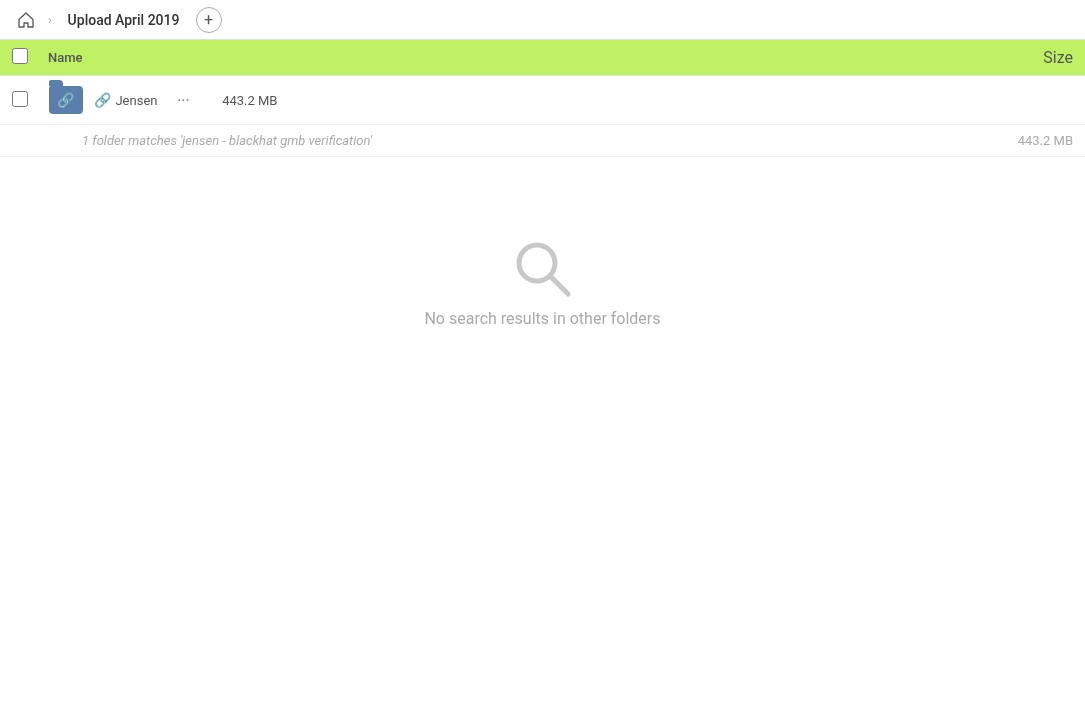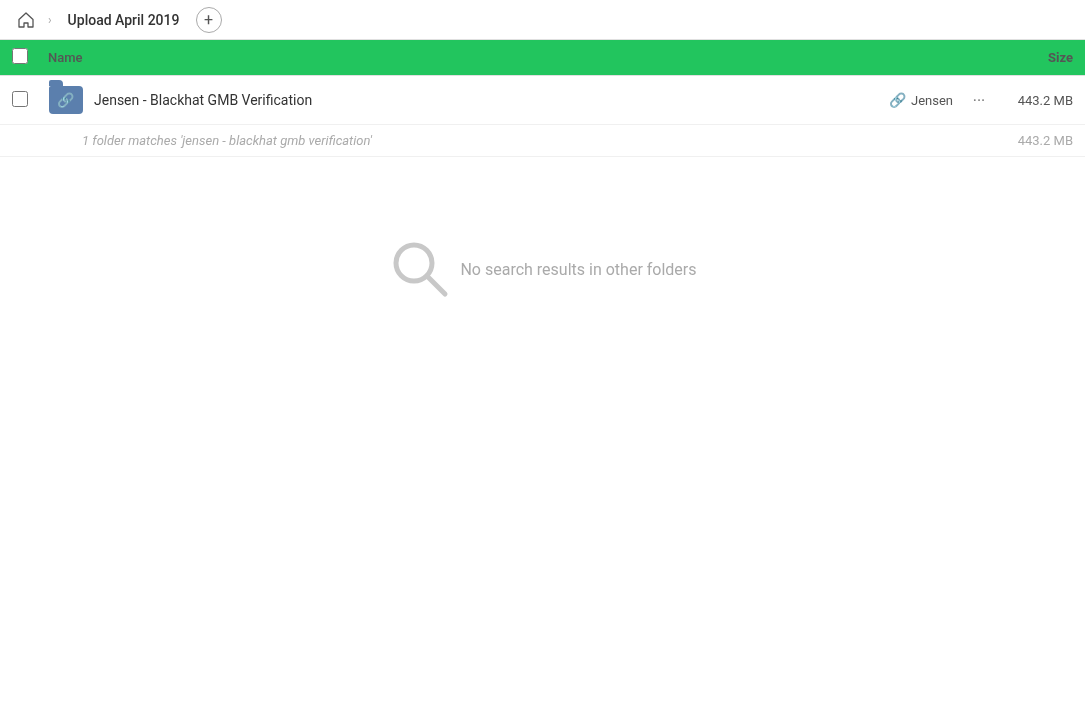--- a/index.html
+++ b/index.html
@@ -80,7 +80,7 @@
       align-items: center;
       padding: 8px 12px;
       border-bottom: 1px solid #e0e0e0;
-      background: #22c55e;
+      background: #bef264;
     }
 
     .col-checkbox {

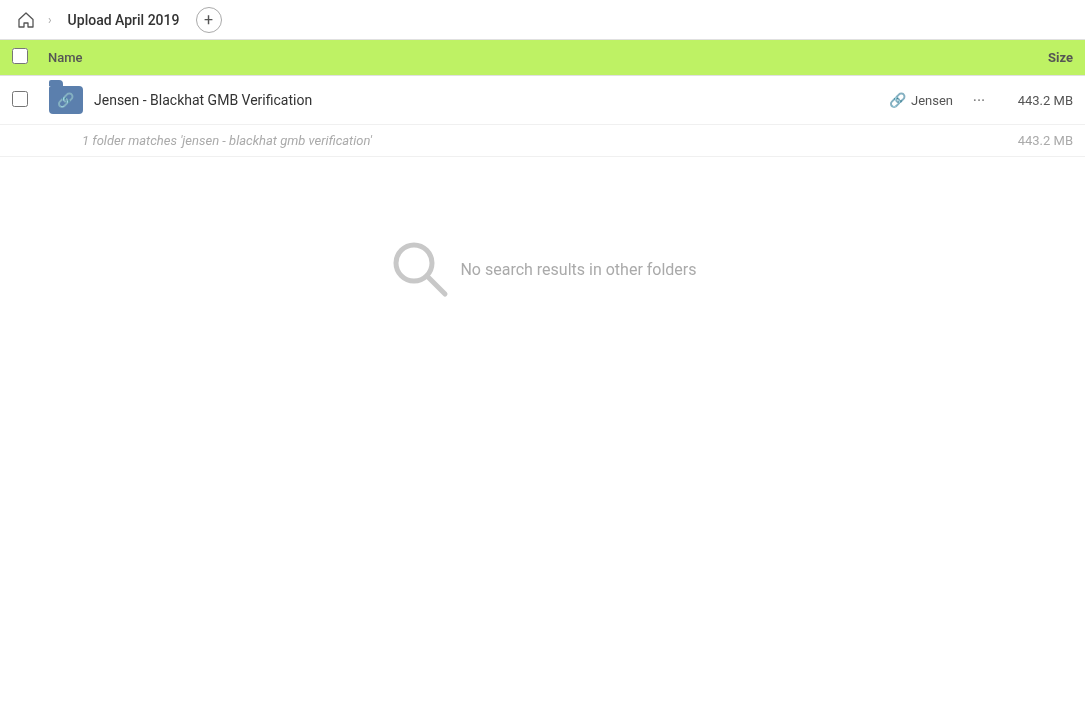--- a/index.html
+++ b/index.html
@@ -98,9 +98,9 @@
     .col-size {
       width: 100px;
       text-align: right;
-      font-size: 13px;
-      color: #555;
-      font-weight: 700;
+      font-size: 16px;
+      color: #555;
+      font-weight: 400;
     }
 
     

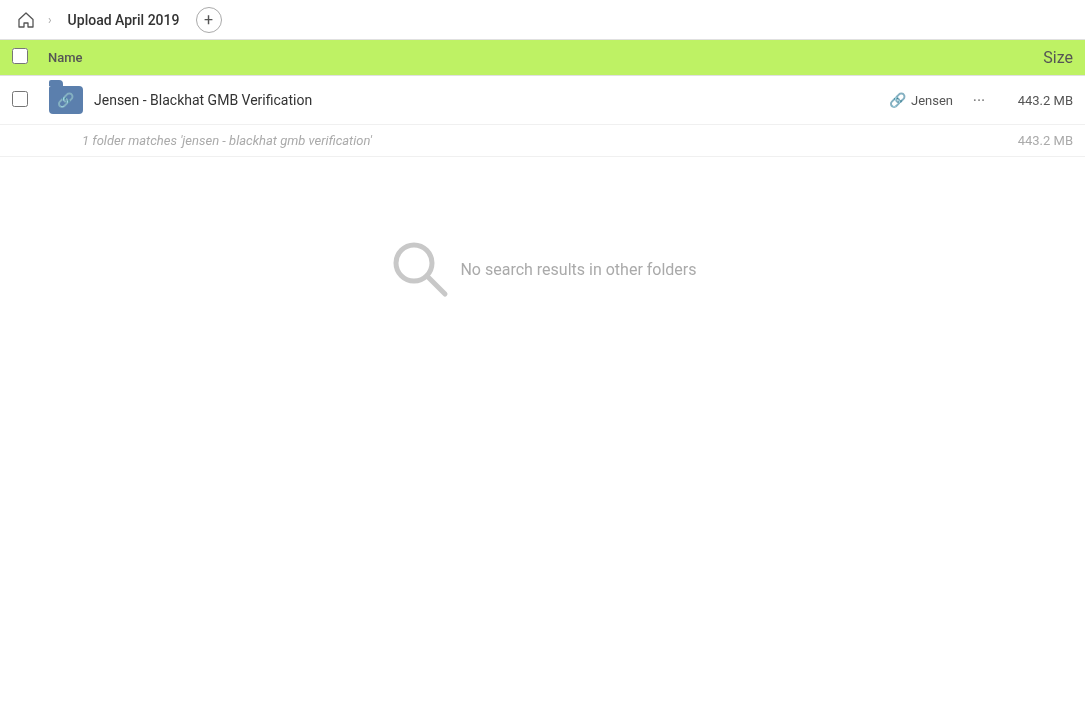--- a/index.html
+++ b/index.html
@@ -286,7 +286,6 @@
       <span class="folder-icon-link">🔗</span>
     </div>
   </div>
-  <div class="file-name">Jensen - Blackhat GMB Verification</div>
   <div class="file-meta">
     <div class="shared-badge">
       <span class="link-icon">🔗</span>

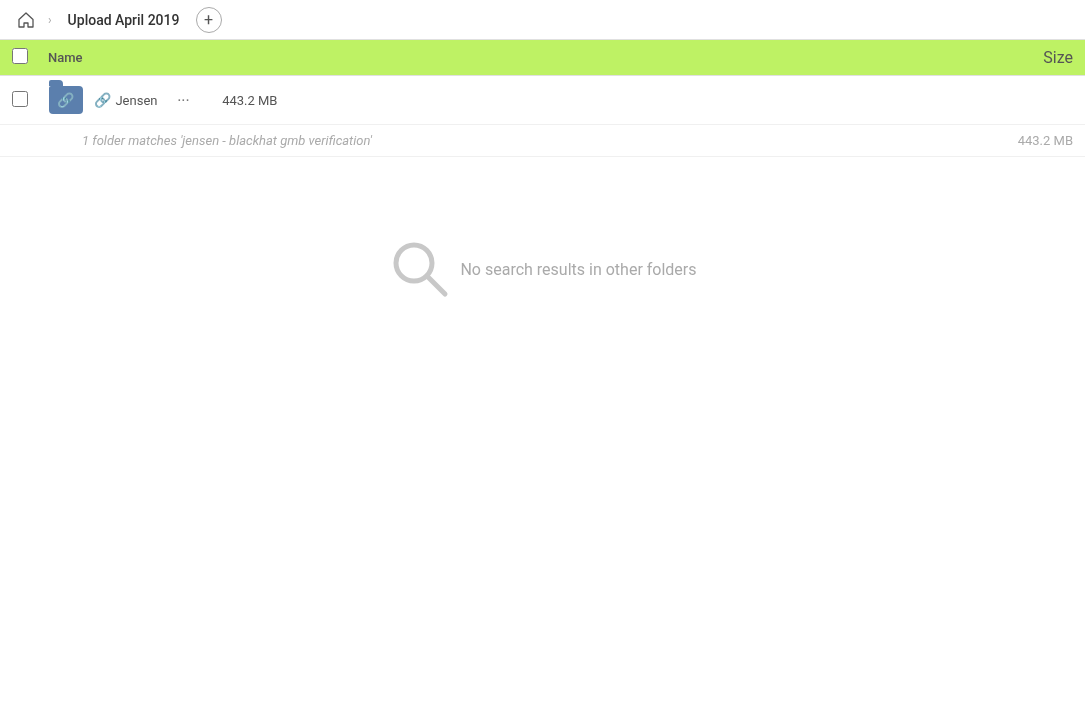--- a/index.html
+++ b/index.html
@@ -225,7 +225,7 @@
     
     .empty-state {
       display: flex;
-      flex-direction: row;
+      flex-direction: column;
       align-items: center;
       justify-content: center;
       padding: 80px 0 0 0;

